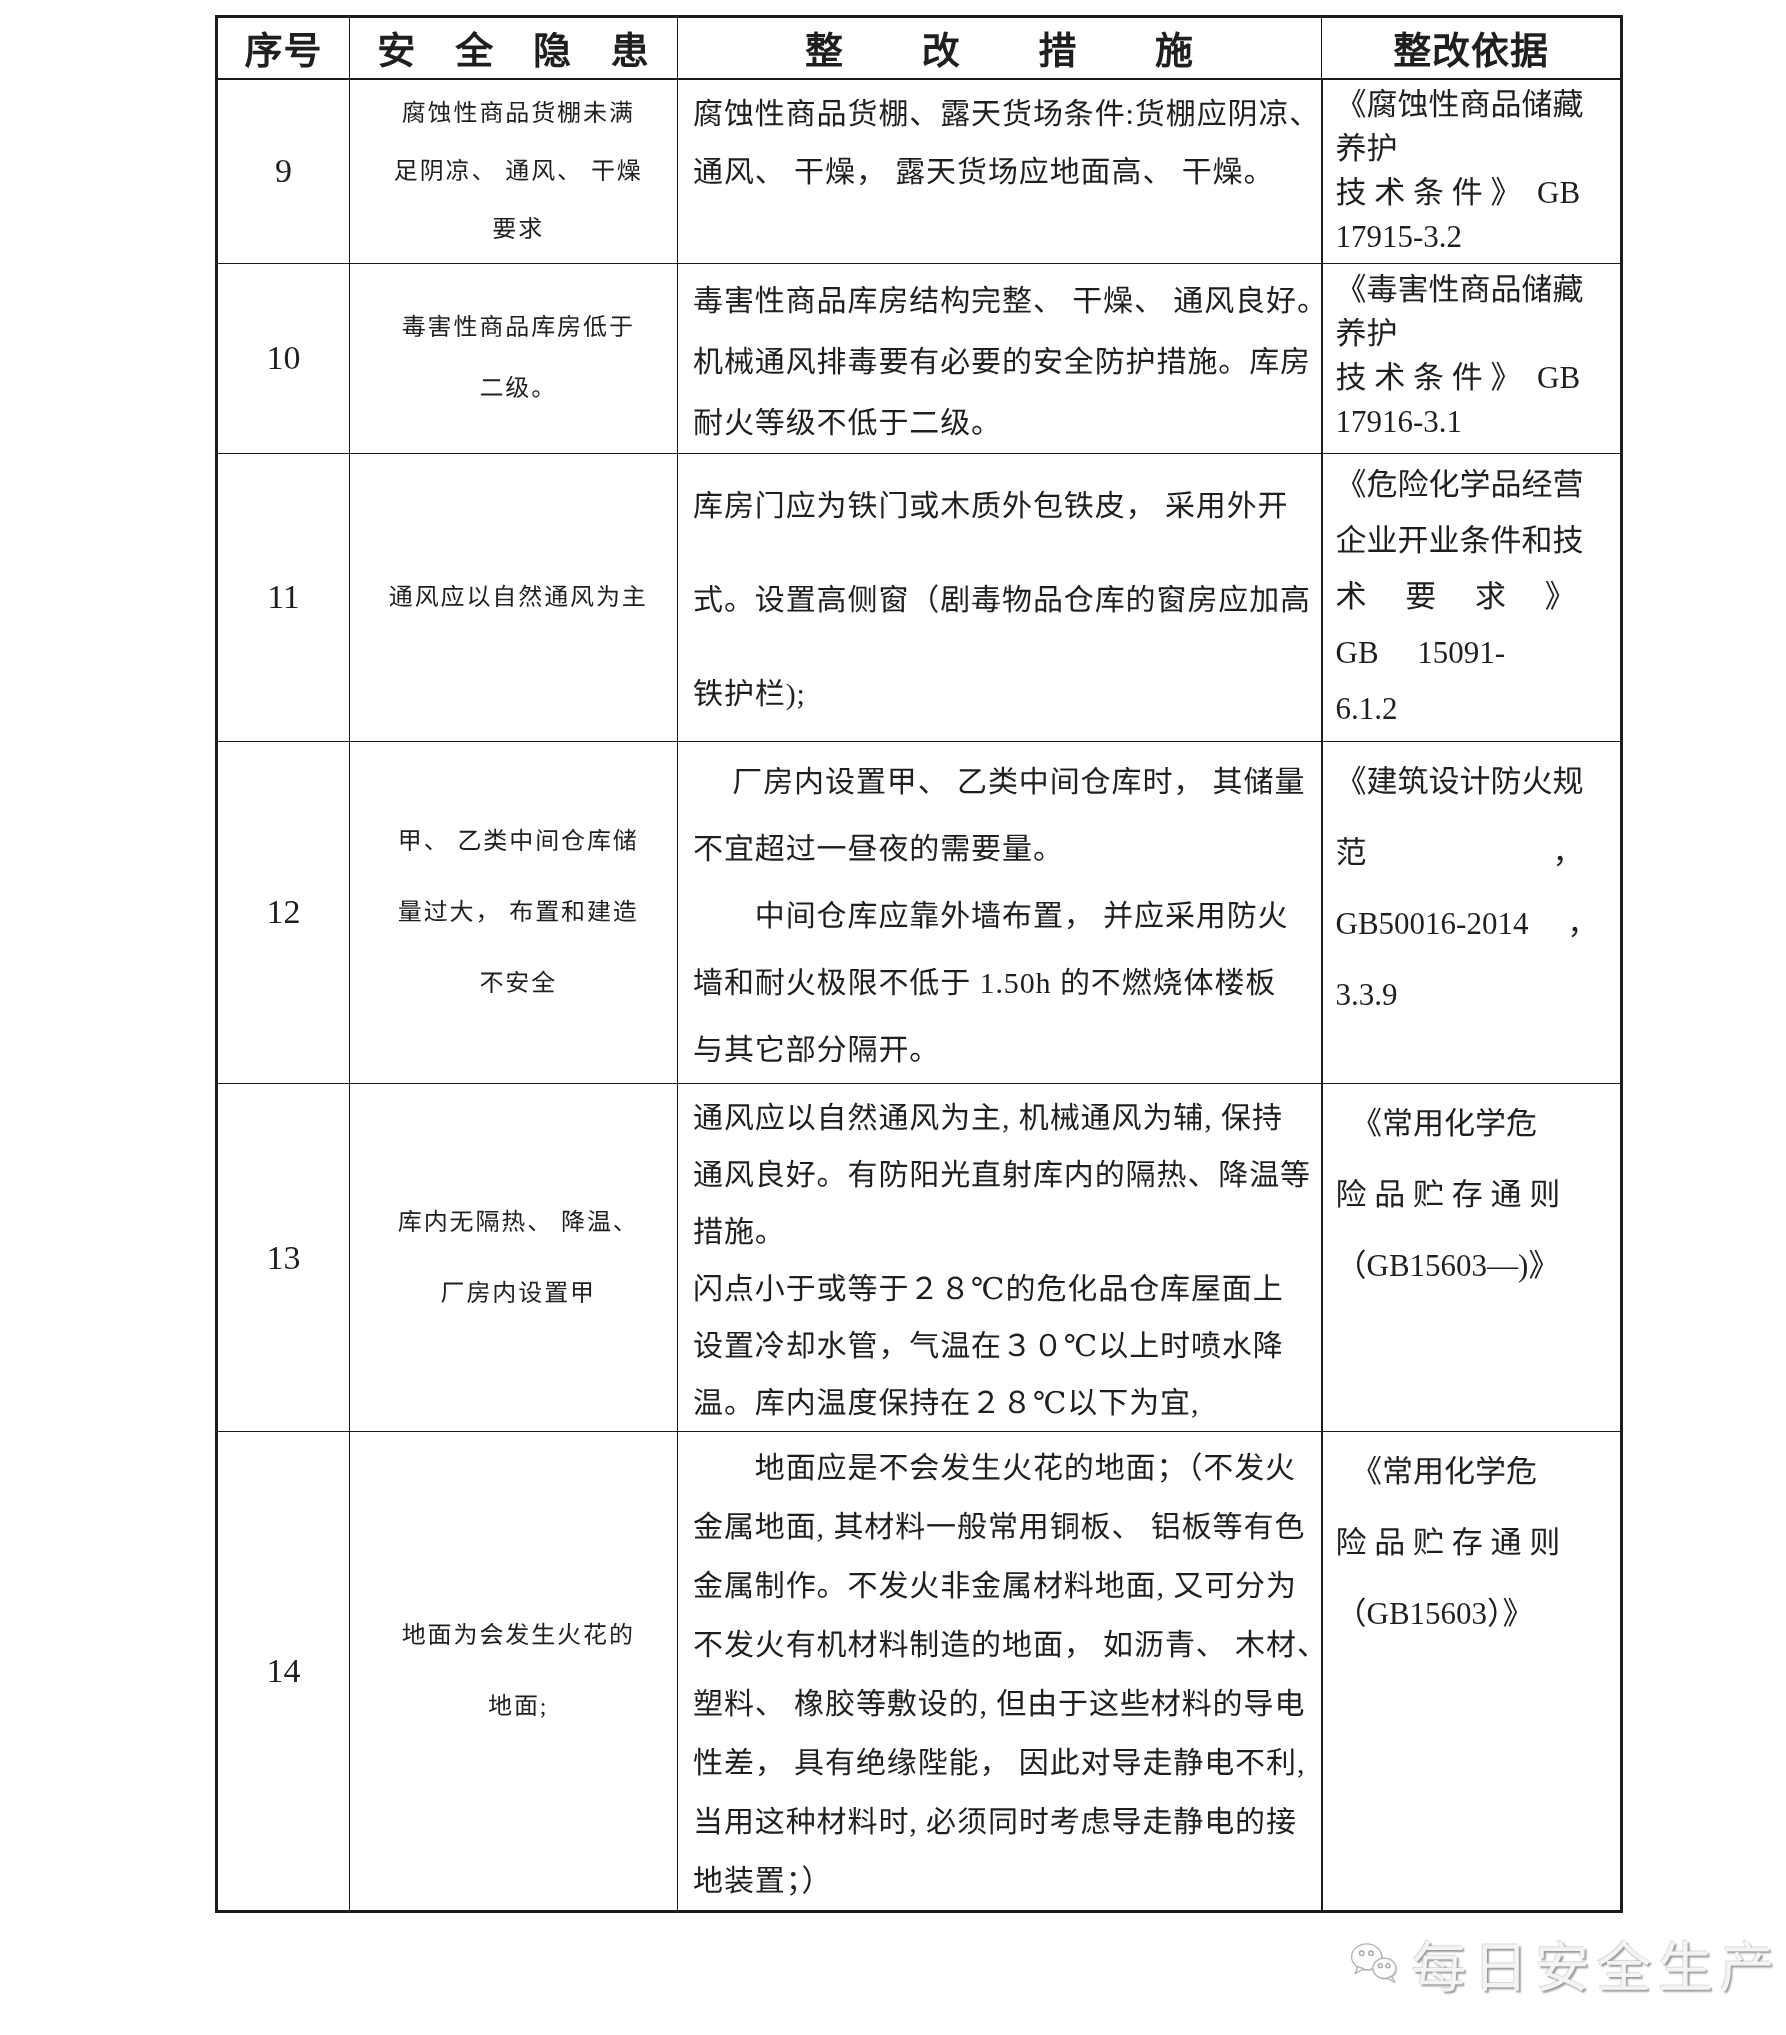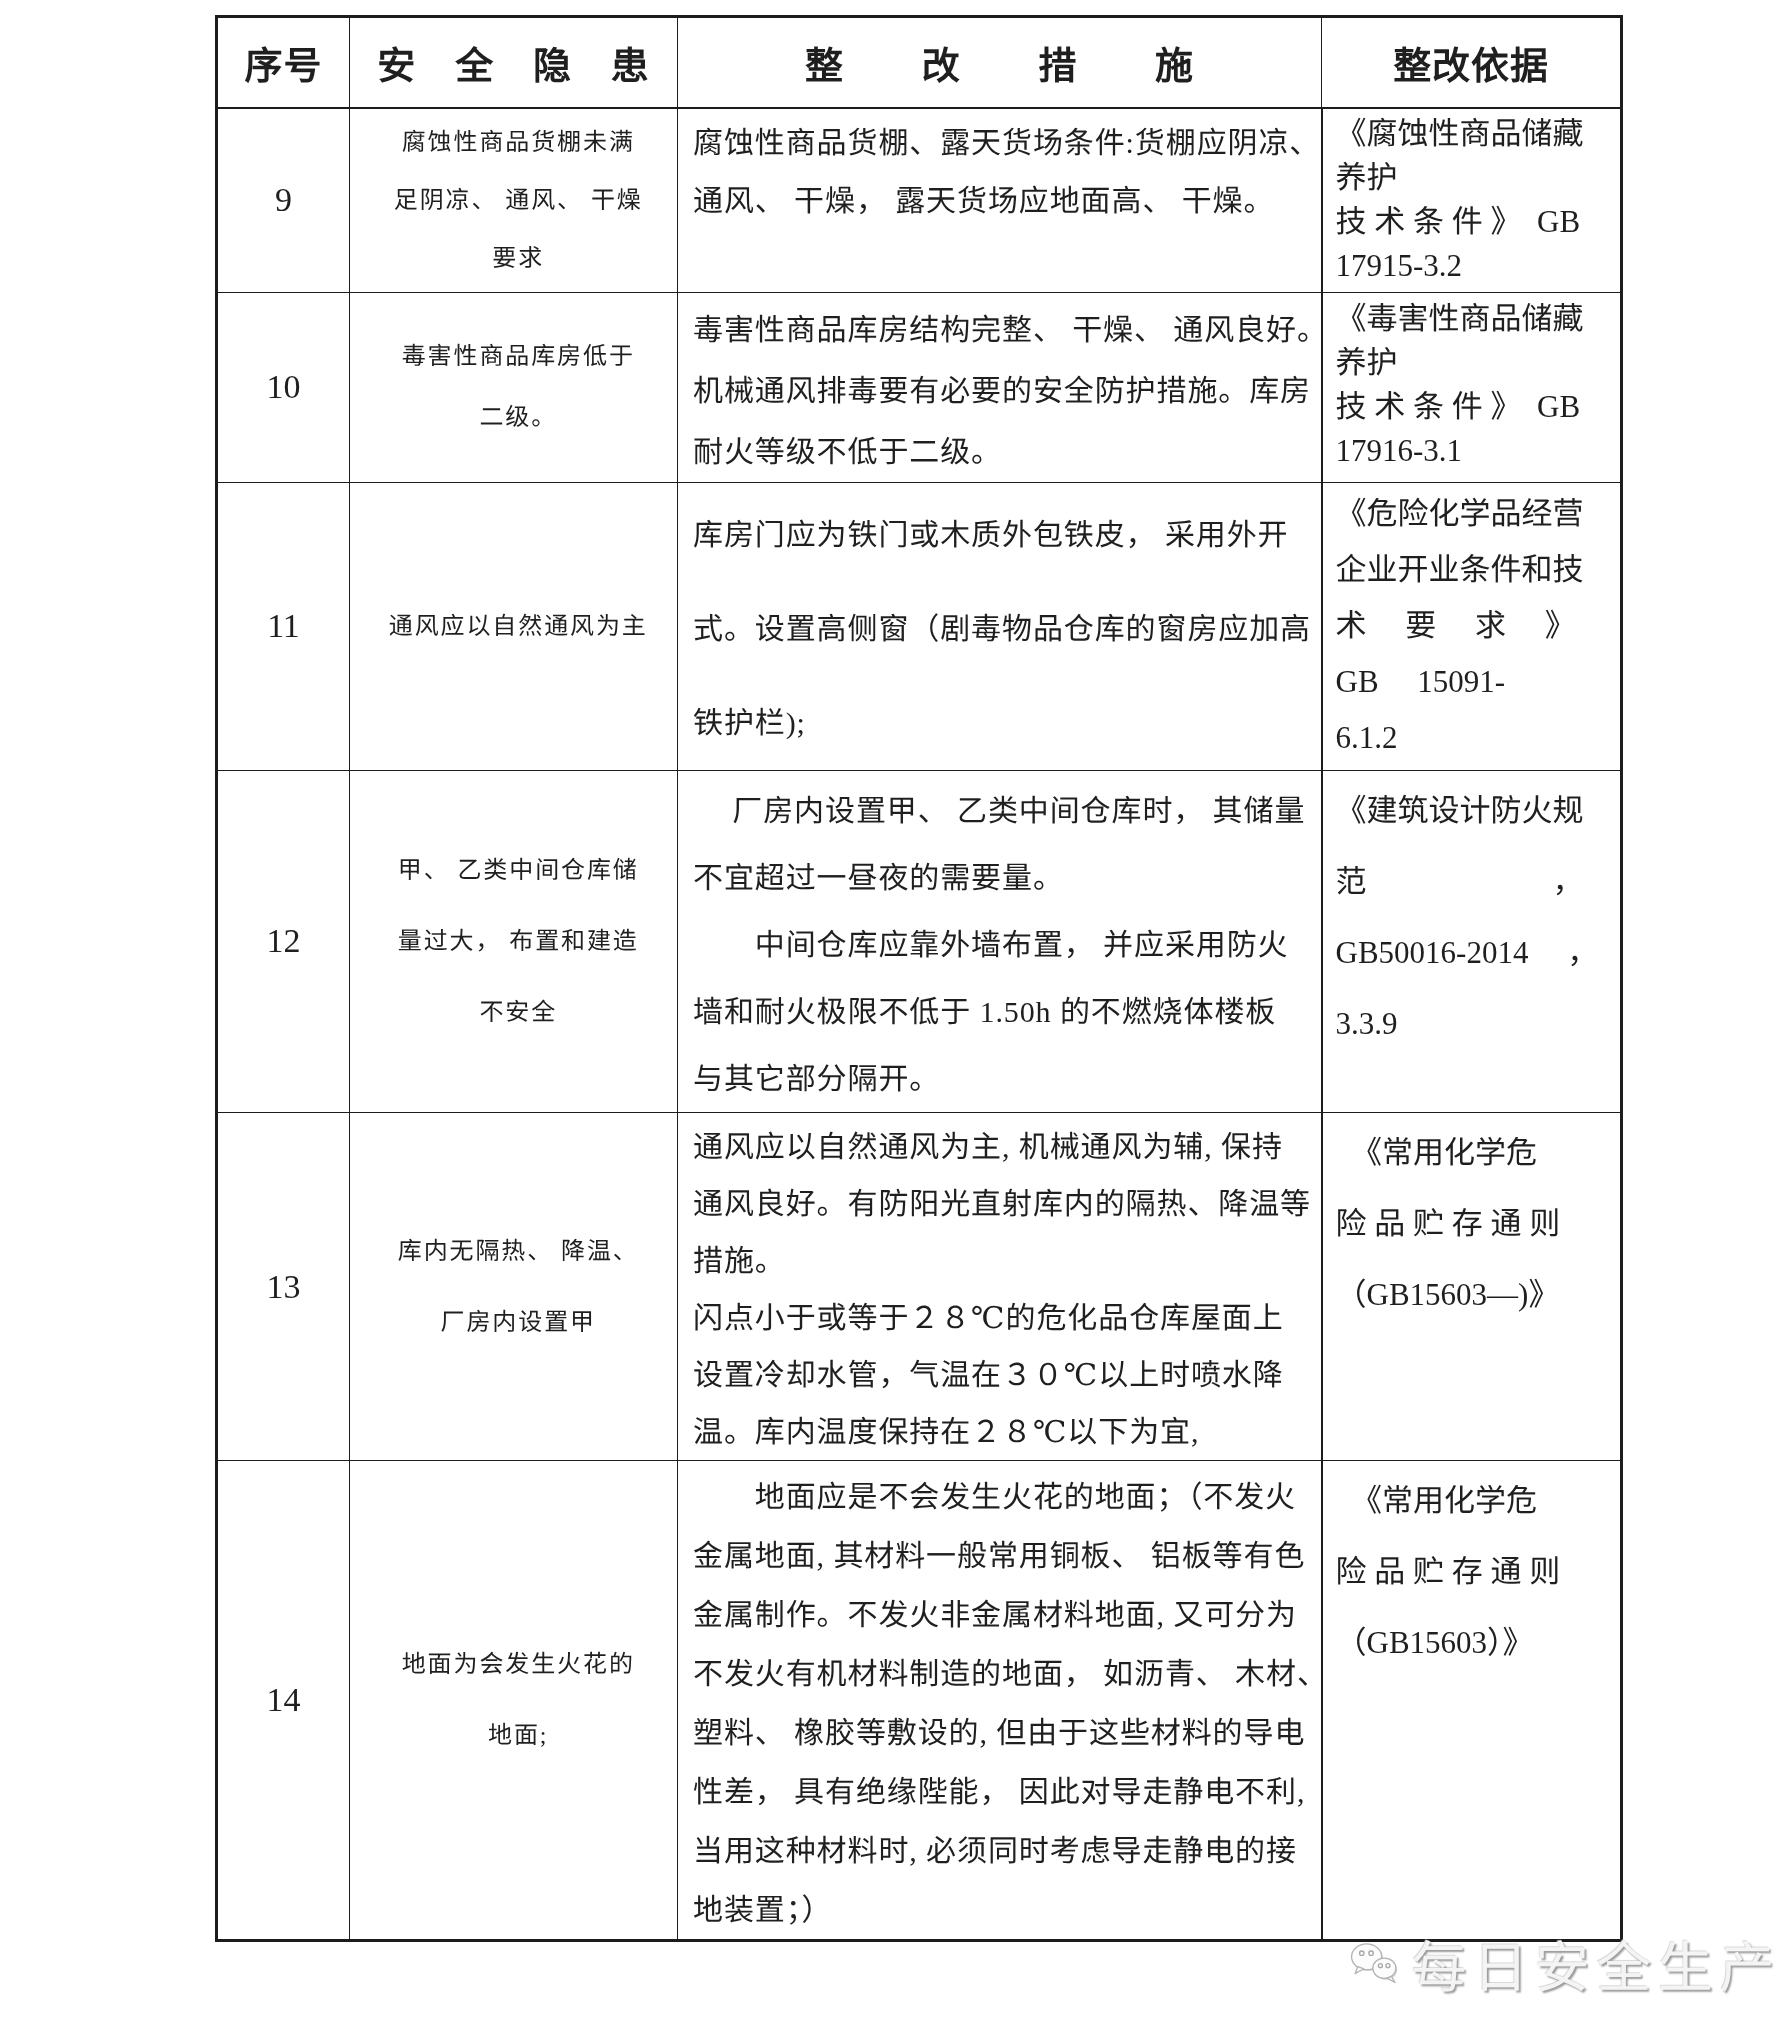--- a/index.html
+++ b/index.html
@@ -55,7 +55,7 @@
       <col class="c4">
     </colgroup>
   <tbody>
-      <tr style="height:91px">
+      <tr style="height:62px">
     <th>序号</th>
     <th>安　全　隐　患</th>
     <th>整　　改　　措　　施</th>

